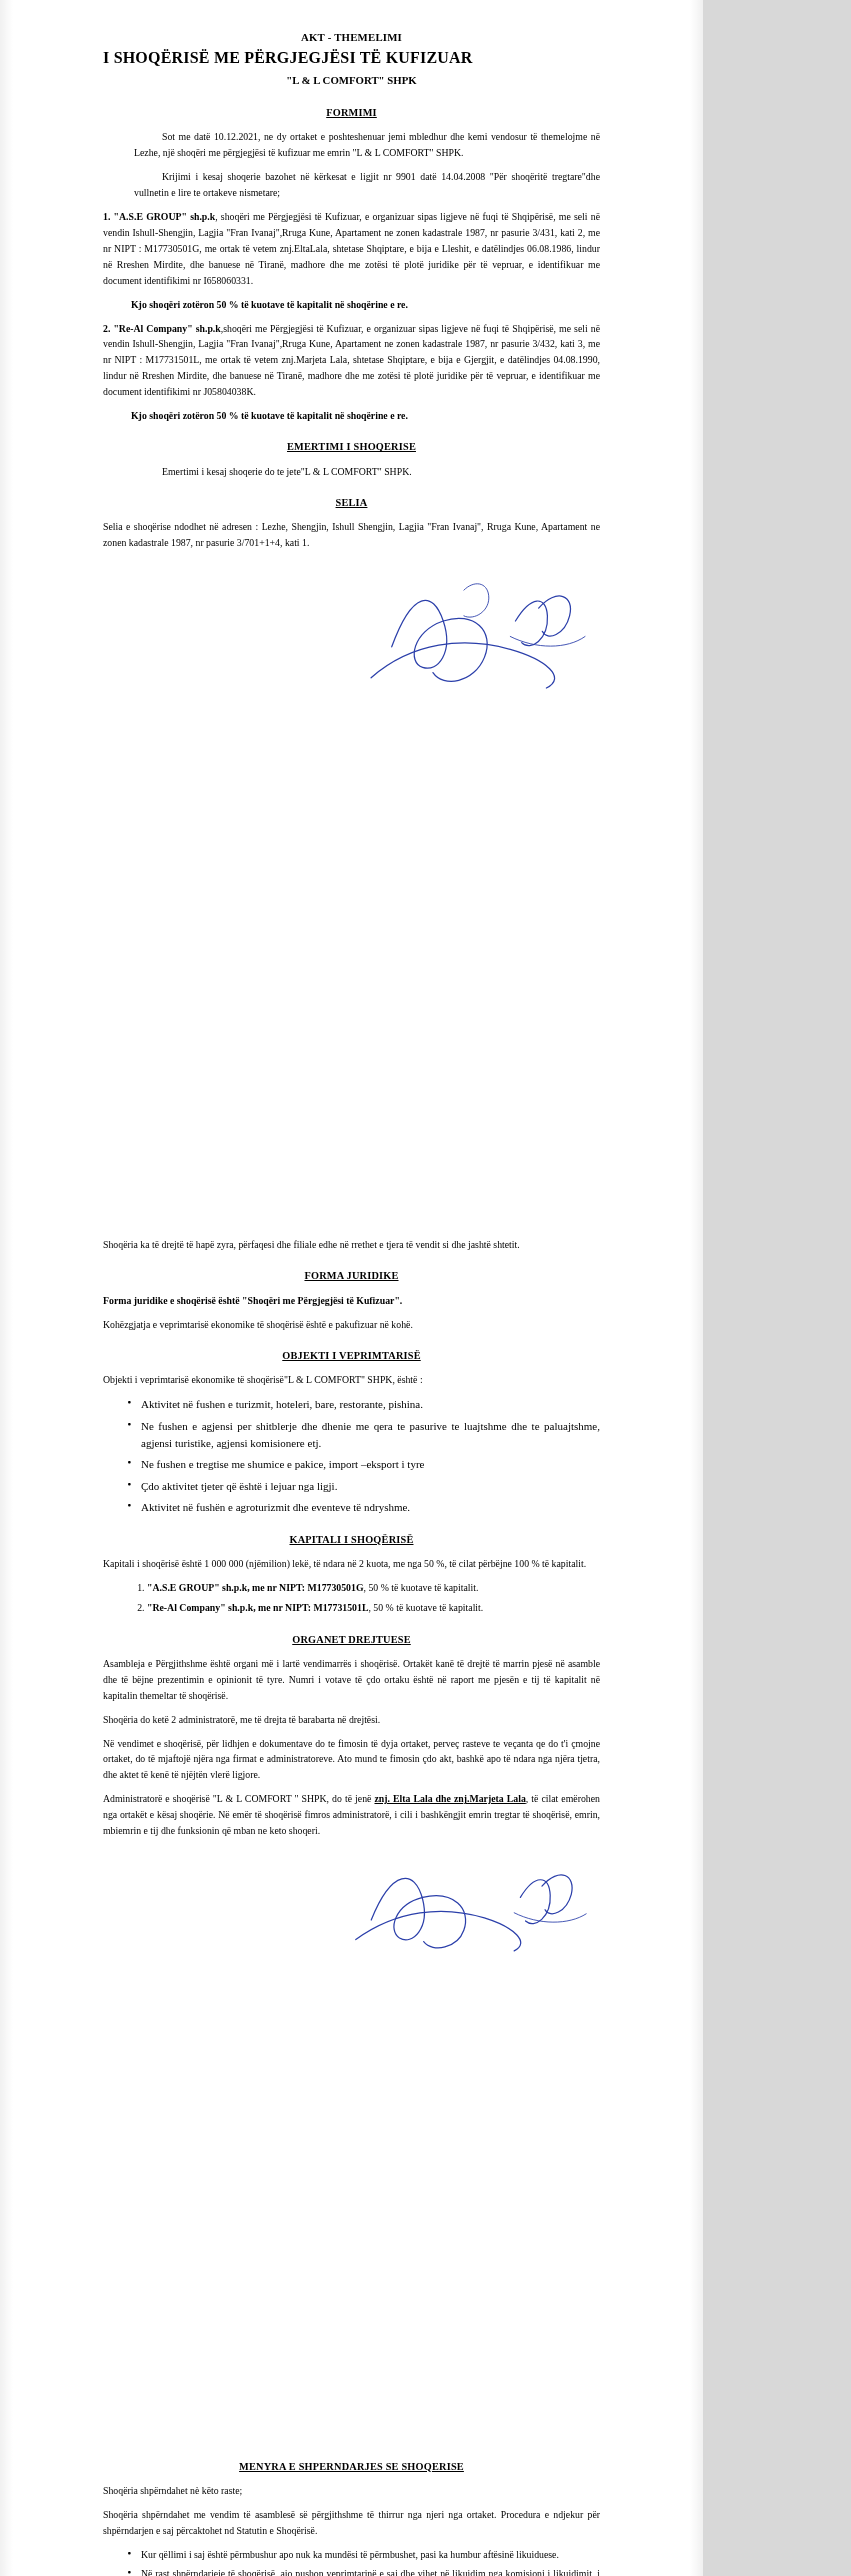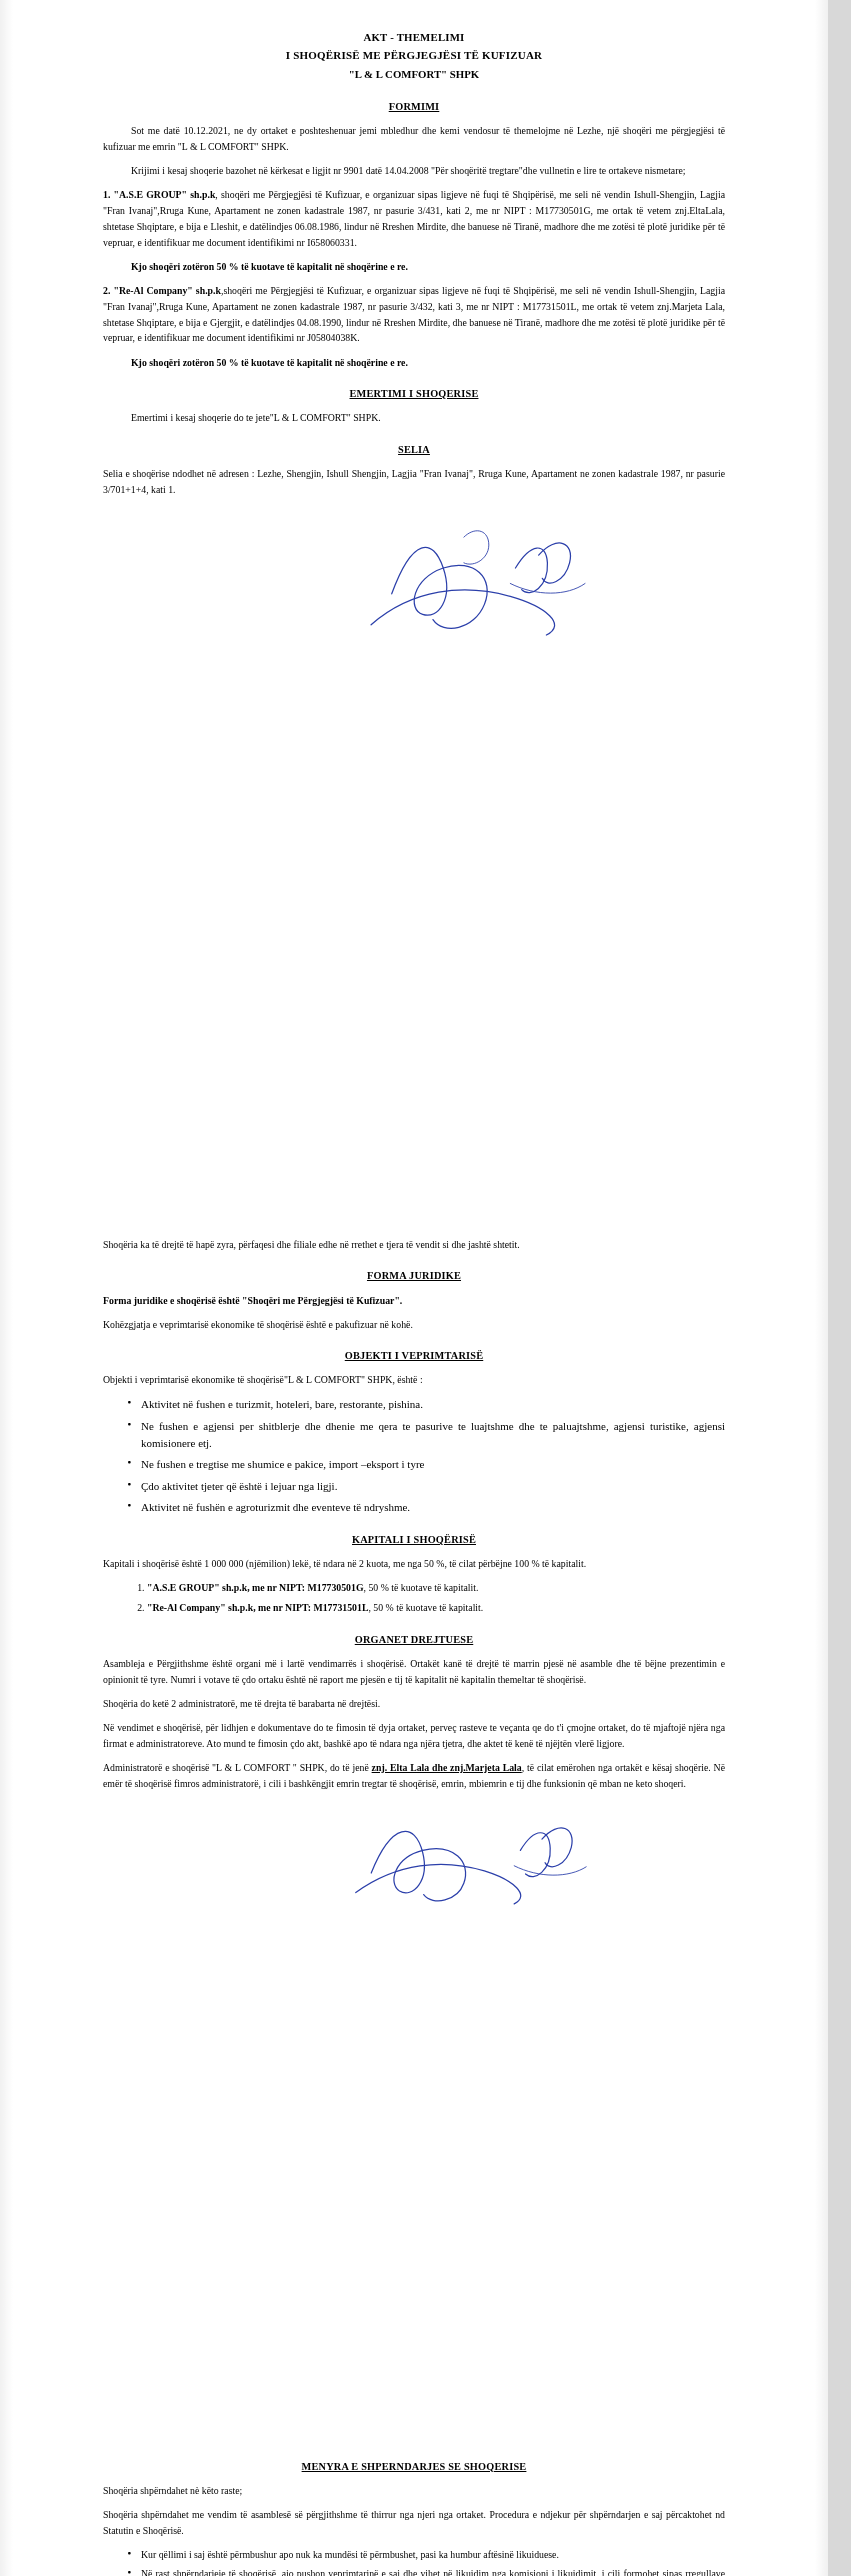--- a/index.html
+++ b/index.html
@@ -15,7 +15,7 @@
   }
   .sheet {
     background: #ffffff;
-    width: 828px;
+    width: 703px;
     box-sizing: border-box;
     position: relative;
     padding: 31px 103px 31px 103px;

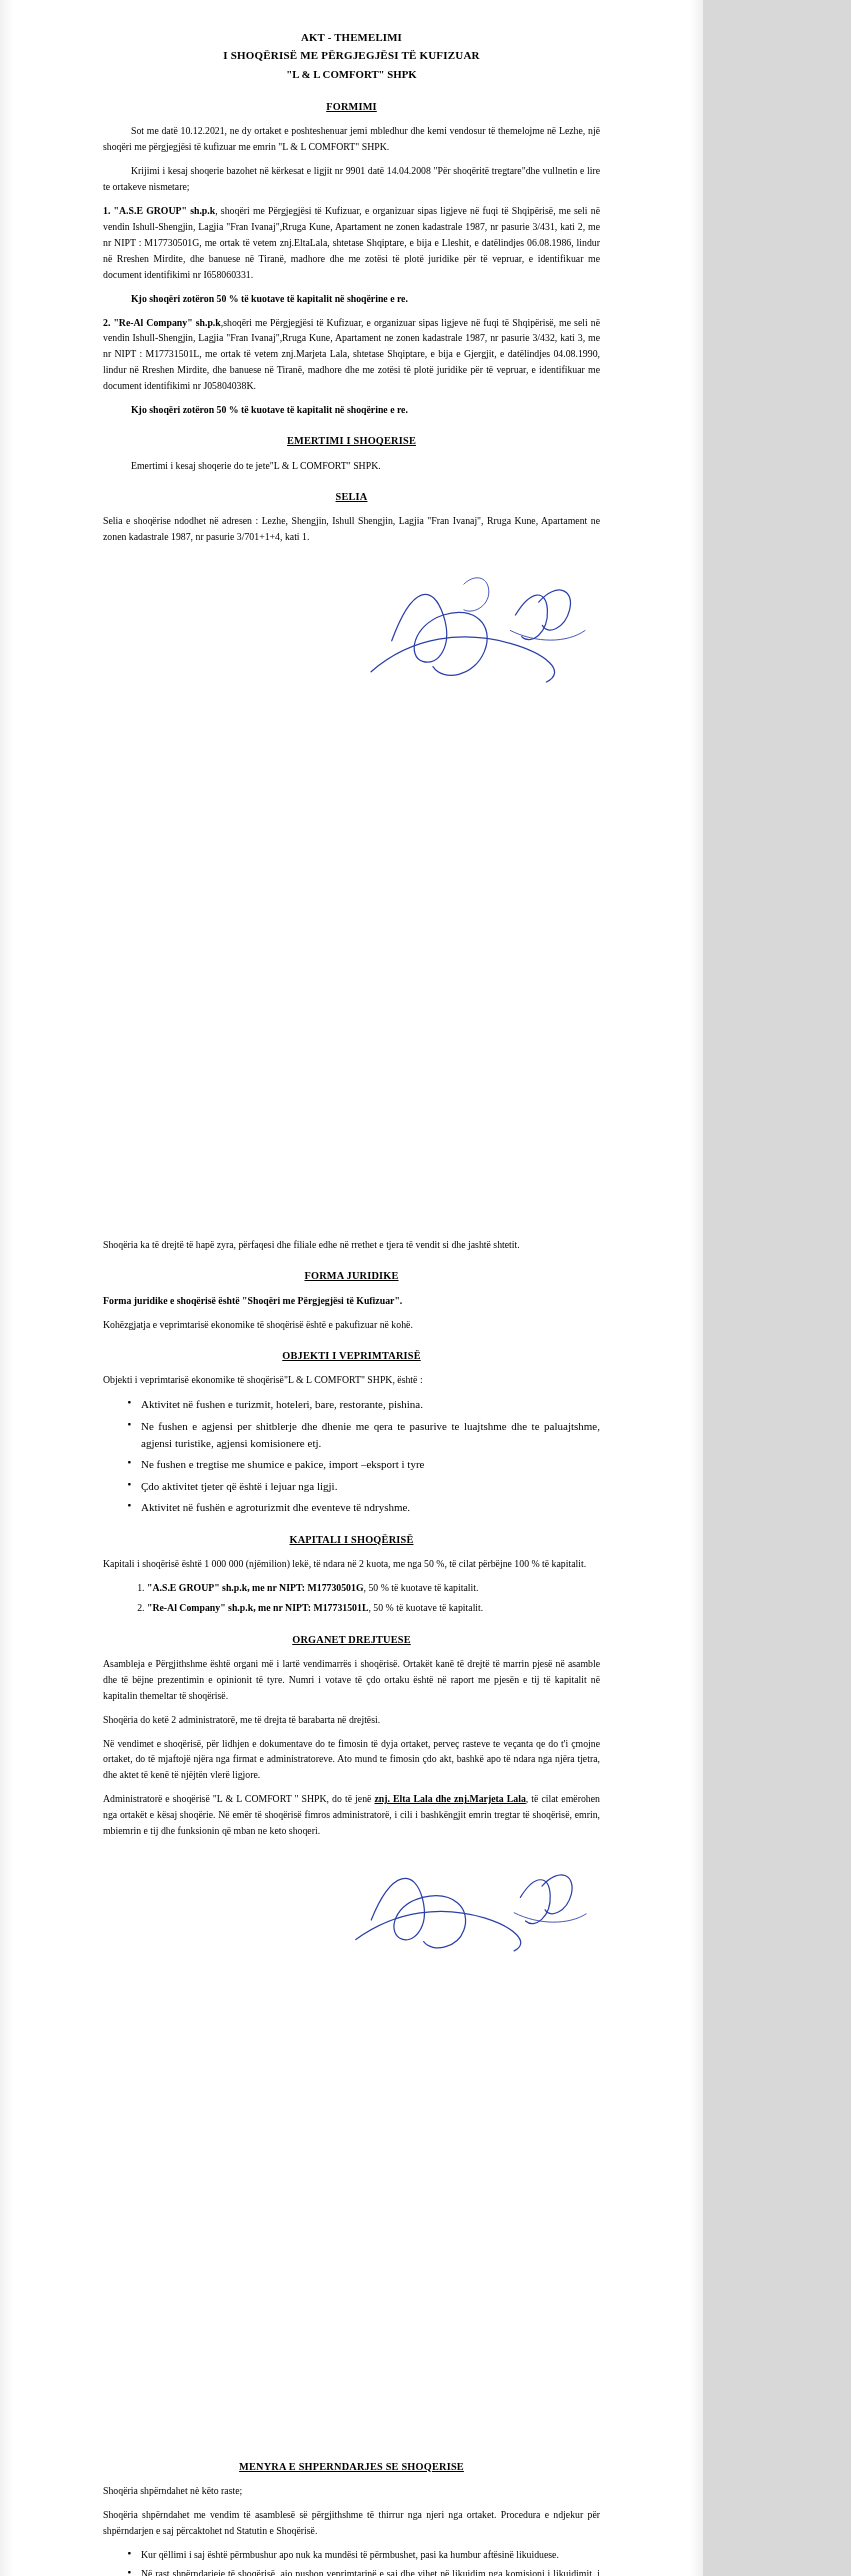--- a/index.html
+++ b/index.html
@@ -33,9 +33,9 @@
     margin: 0 0 6.2px 0;
   }
   .doc-title2 {
-    text-align: center;
-    font-weight: bold;
-    font-size: 11px;
+    text-align: left;
+    font-weight: bold;
+    font-size: 16px;
     letter-spacing: 0.2px;
     margin: 0 0 7.2px 0;
   }

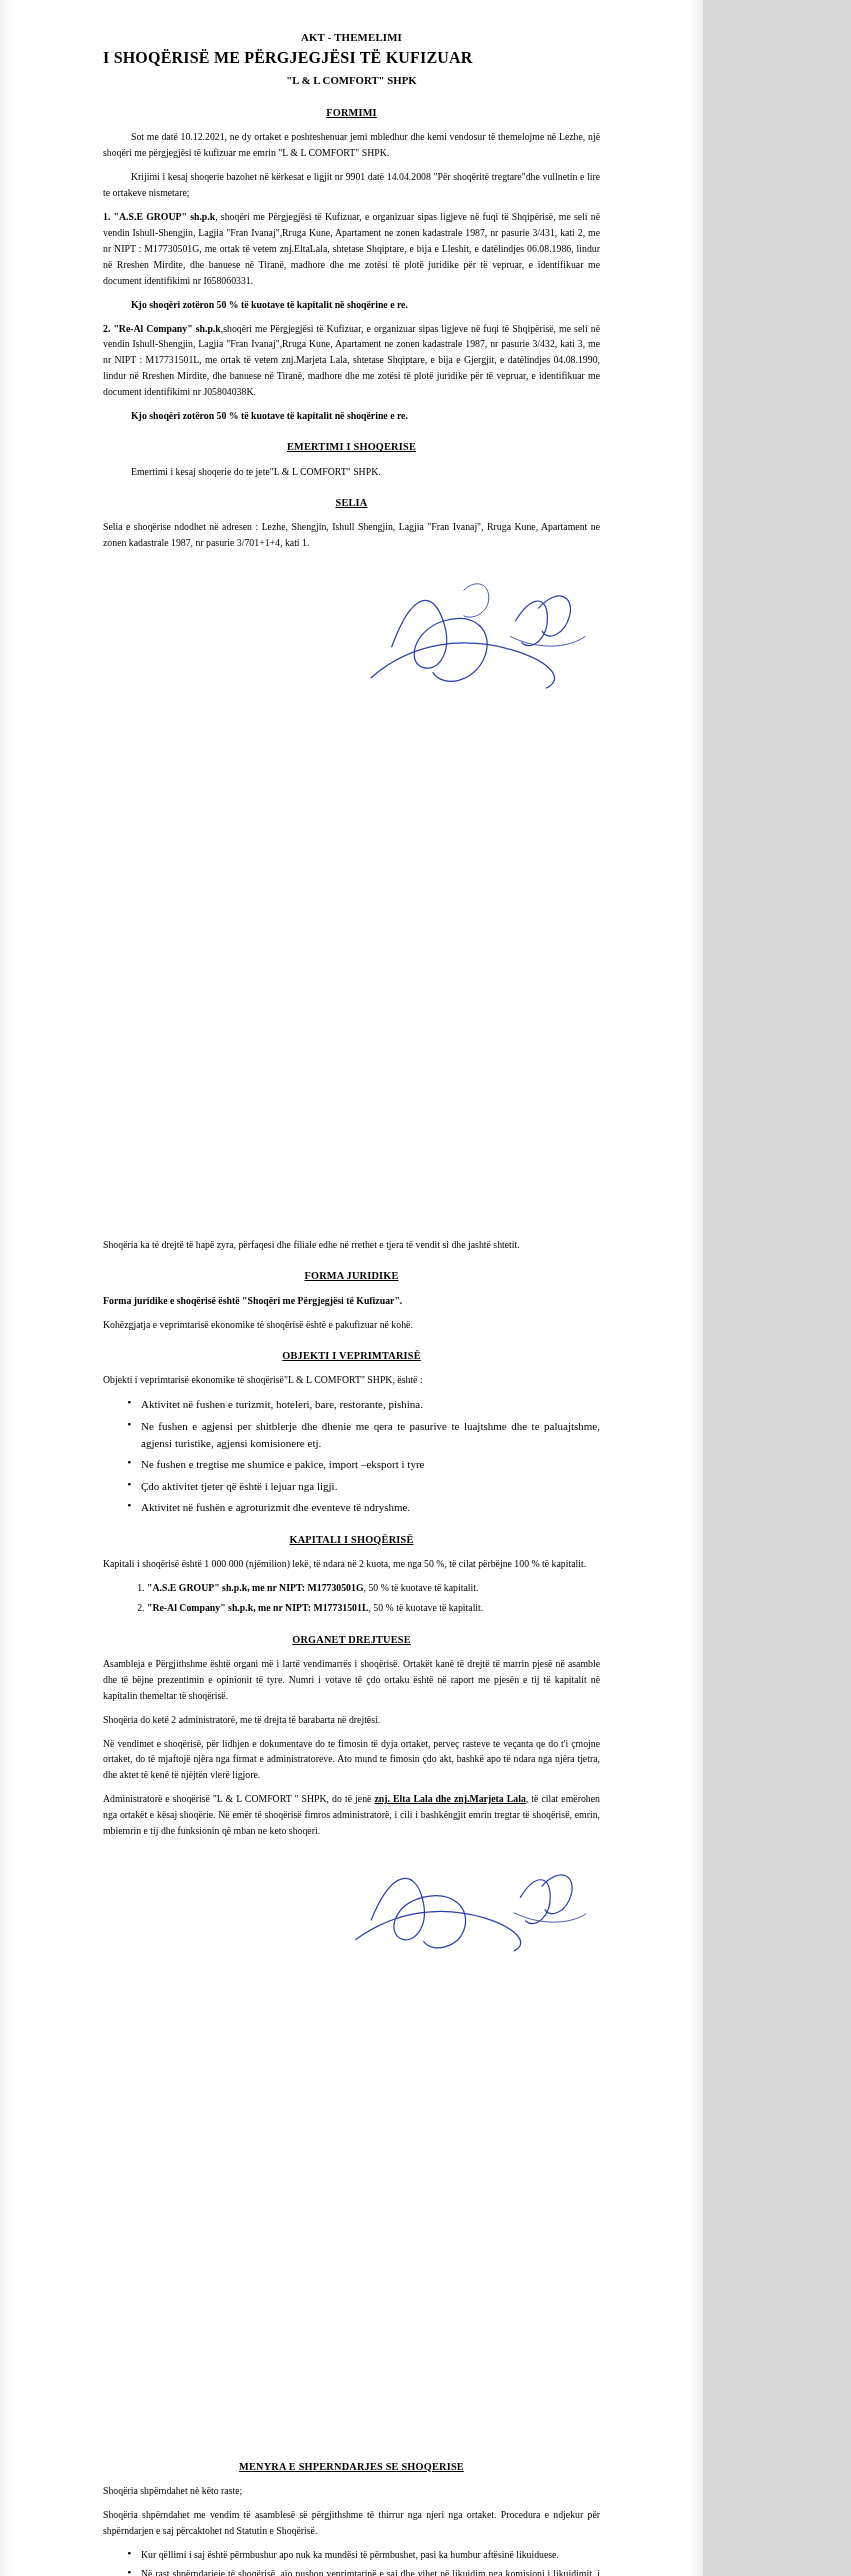--- a/index.html
+++ b/index.html
@@ -59,7 +59,7 @@
     text-align: justify;
     margin: 0 0 8.2px 0;
   }
-  p.indent { text-indent: 28px; }
+  p.indent { text-indent: 28px; margin-left: 31px; }
   .b { font-weight: bold; }
   .bu { font-weight: bold; text-decoration: underline; }
   ul.bullets {

